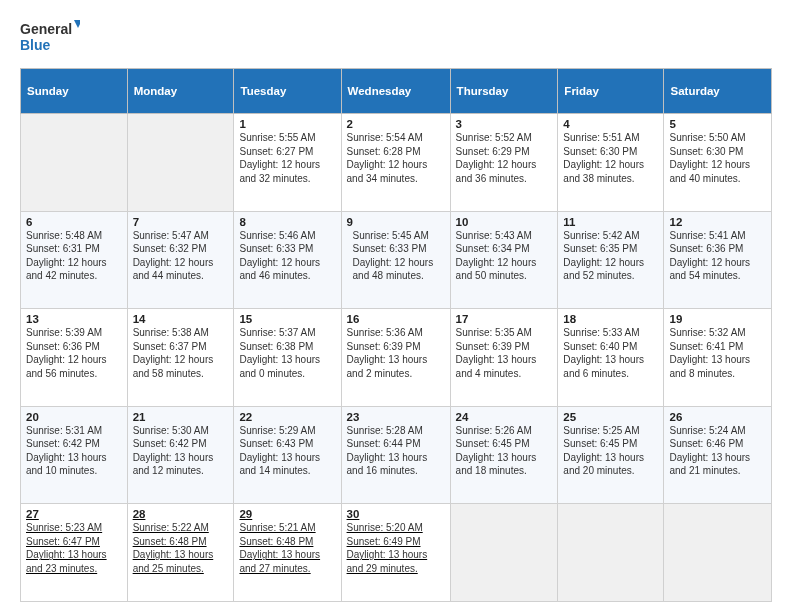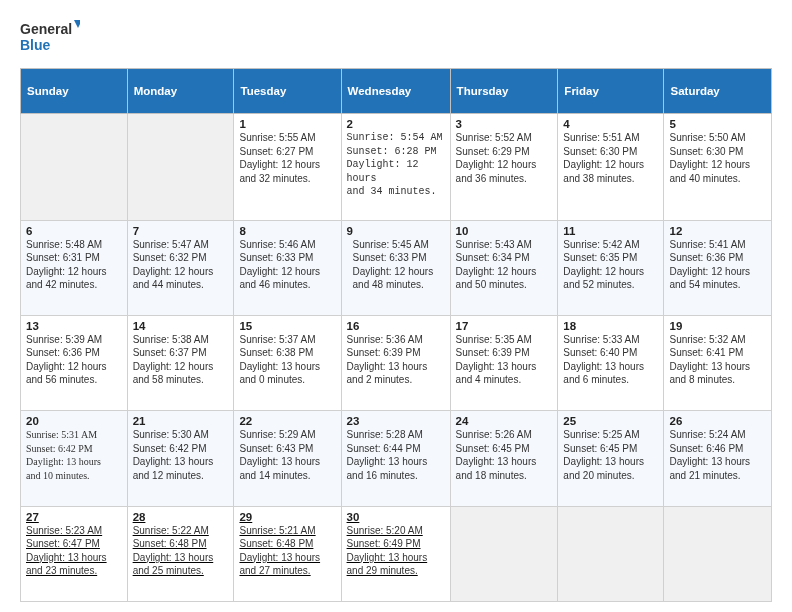--- a/index.html
+++ b/index.html
@@ -129,7 +129,7 @@
           </td>
           <td>
             <span class="day-number">2</span>
-            <div class="day-info" style="white-space: pre-line; font-family: Liberation Mono, monospace;">Sunrise: 5:54 AM
+            <div class="day-info" style="white-space: pre-line;">Sunrise: 5:54 AM
 Sunset: 6:28 PM
 Daylight: 12 hours
 and 34 minutes.</div>

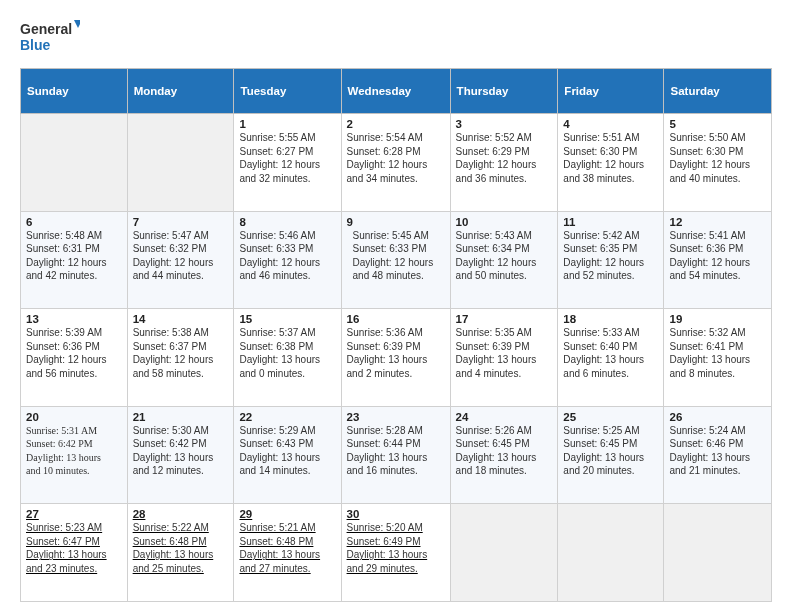--- a/index.html
+++ b/index.html
@@ -261,7 +261,7 @@
         <tr>
           <td>
             <span class="day-number">20</span>
-            <div class="day-info" style="white-space: pre-line; font-family: Liberation Serif, serif;">Sunrise: 5:31 AM
+            <div class="day-info" style="white-space: pre-line;">Sunrise: 5:31 AM
 Sunset: 6:42 PM
 Daylight: 13 hours
 and 10 minutes.</div>

